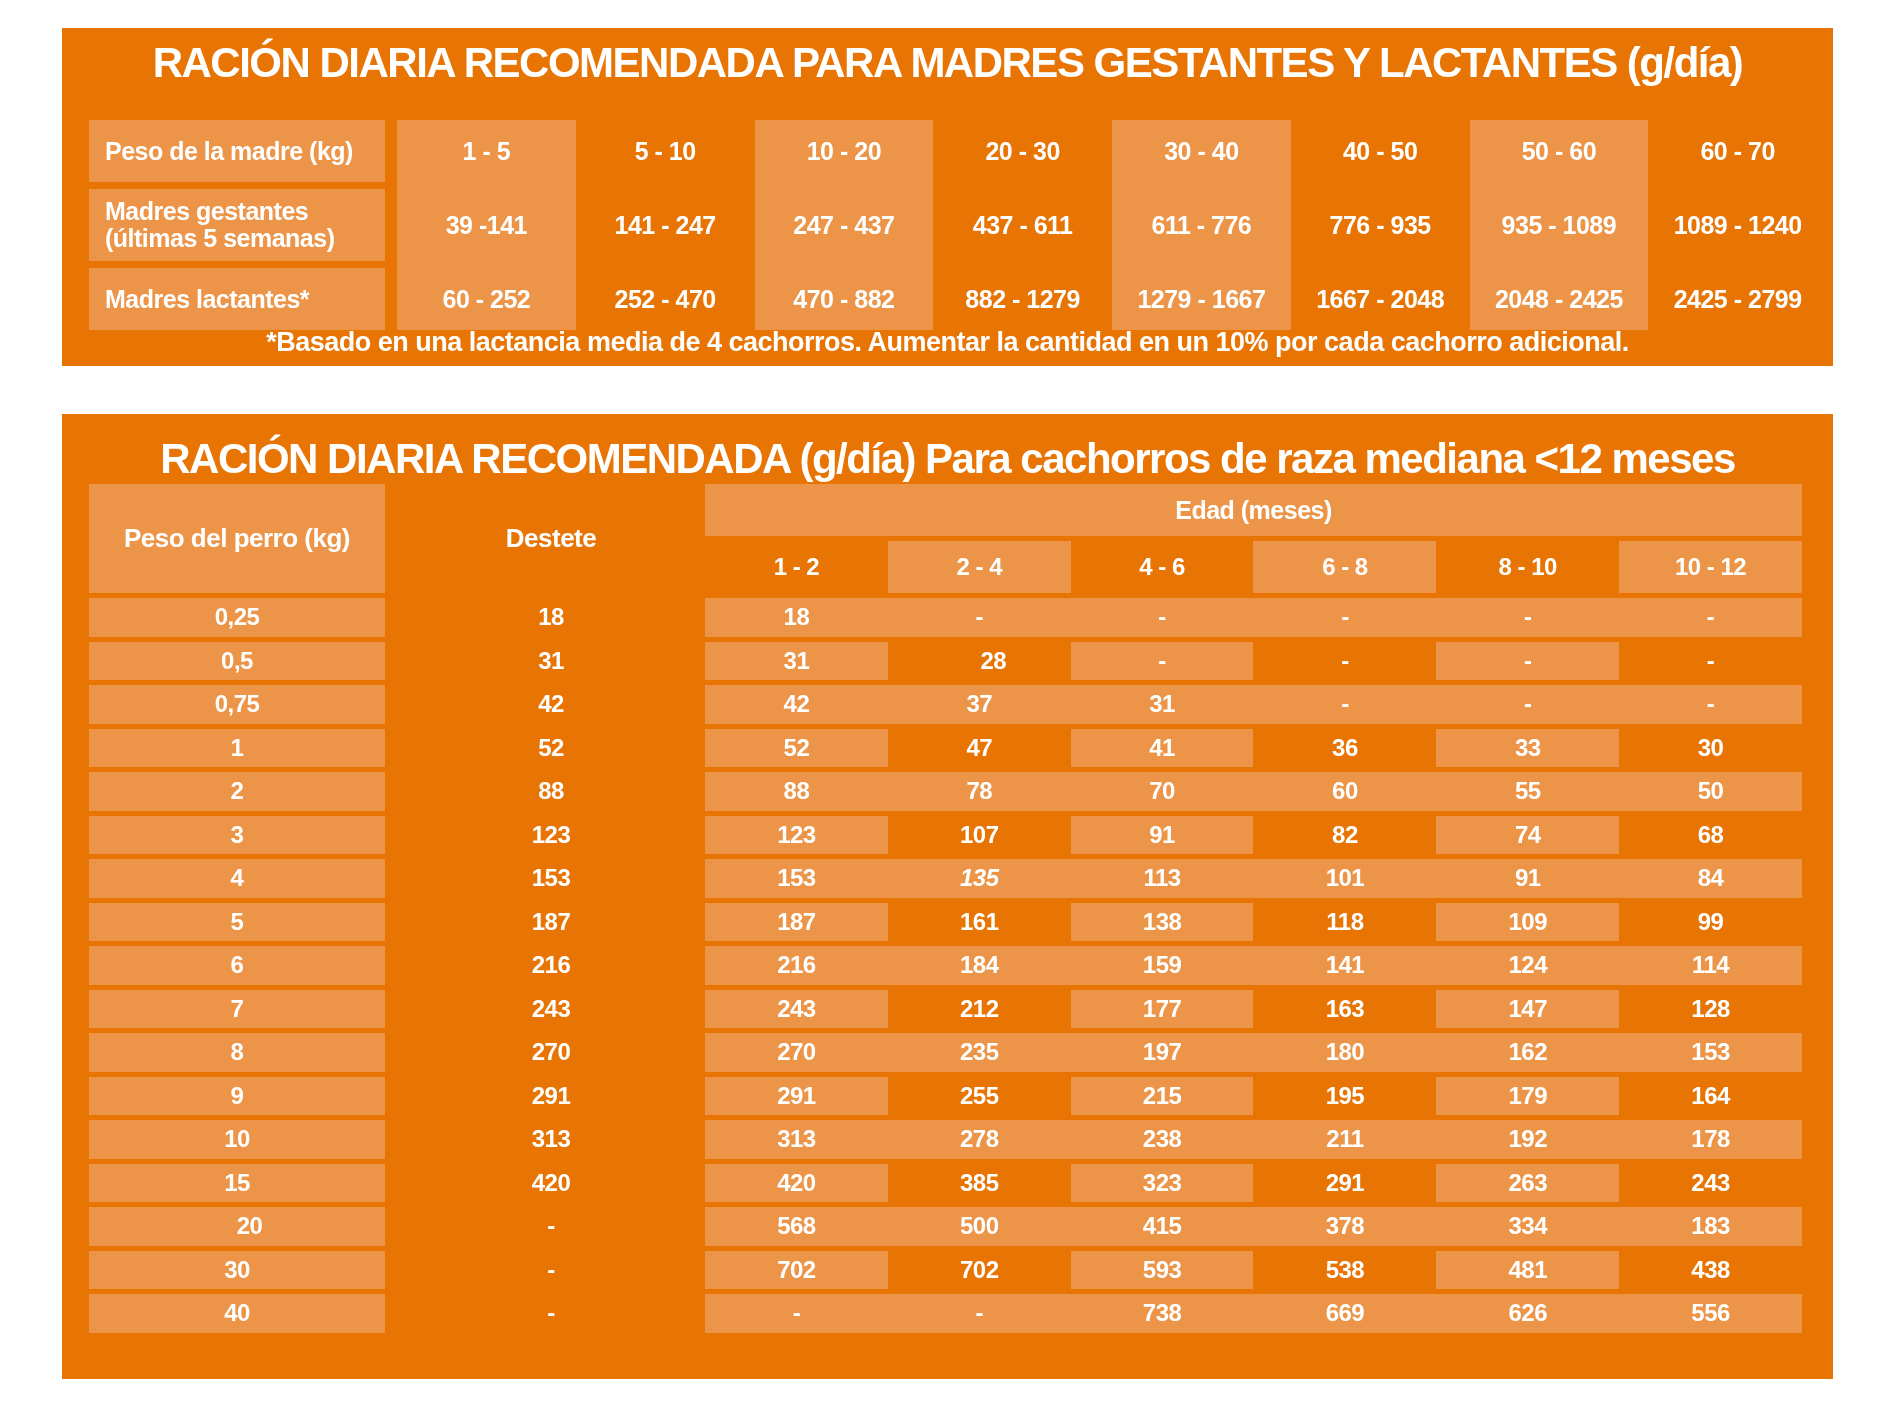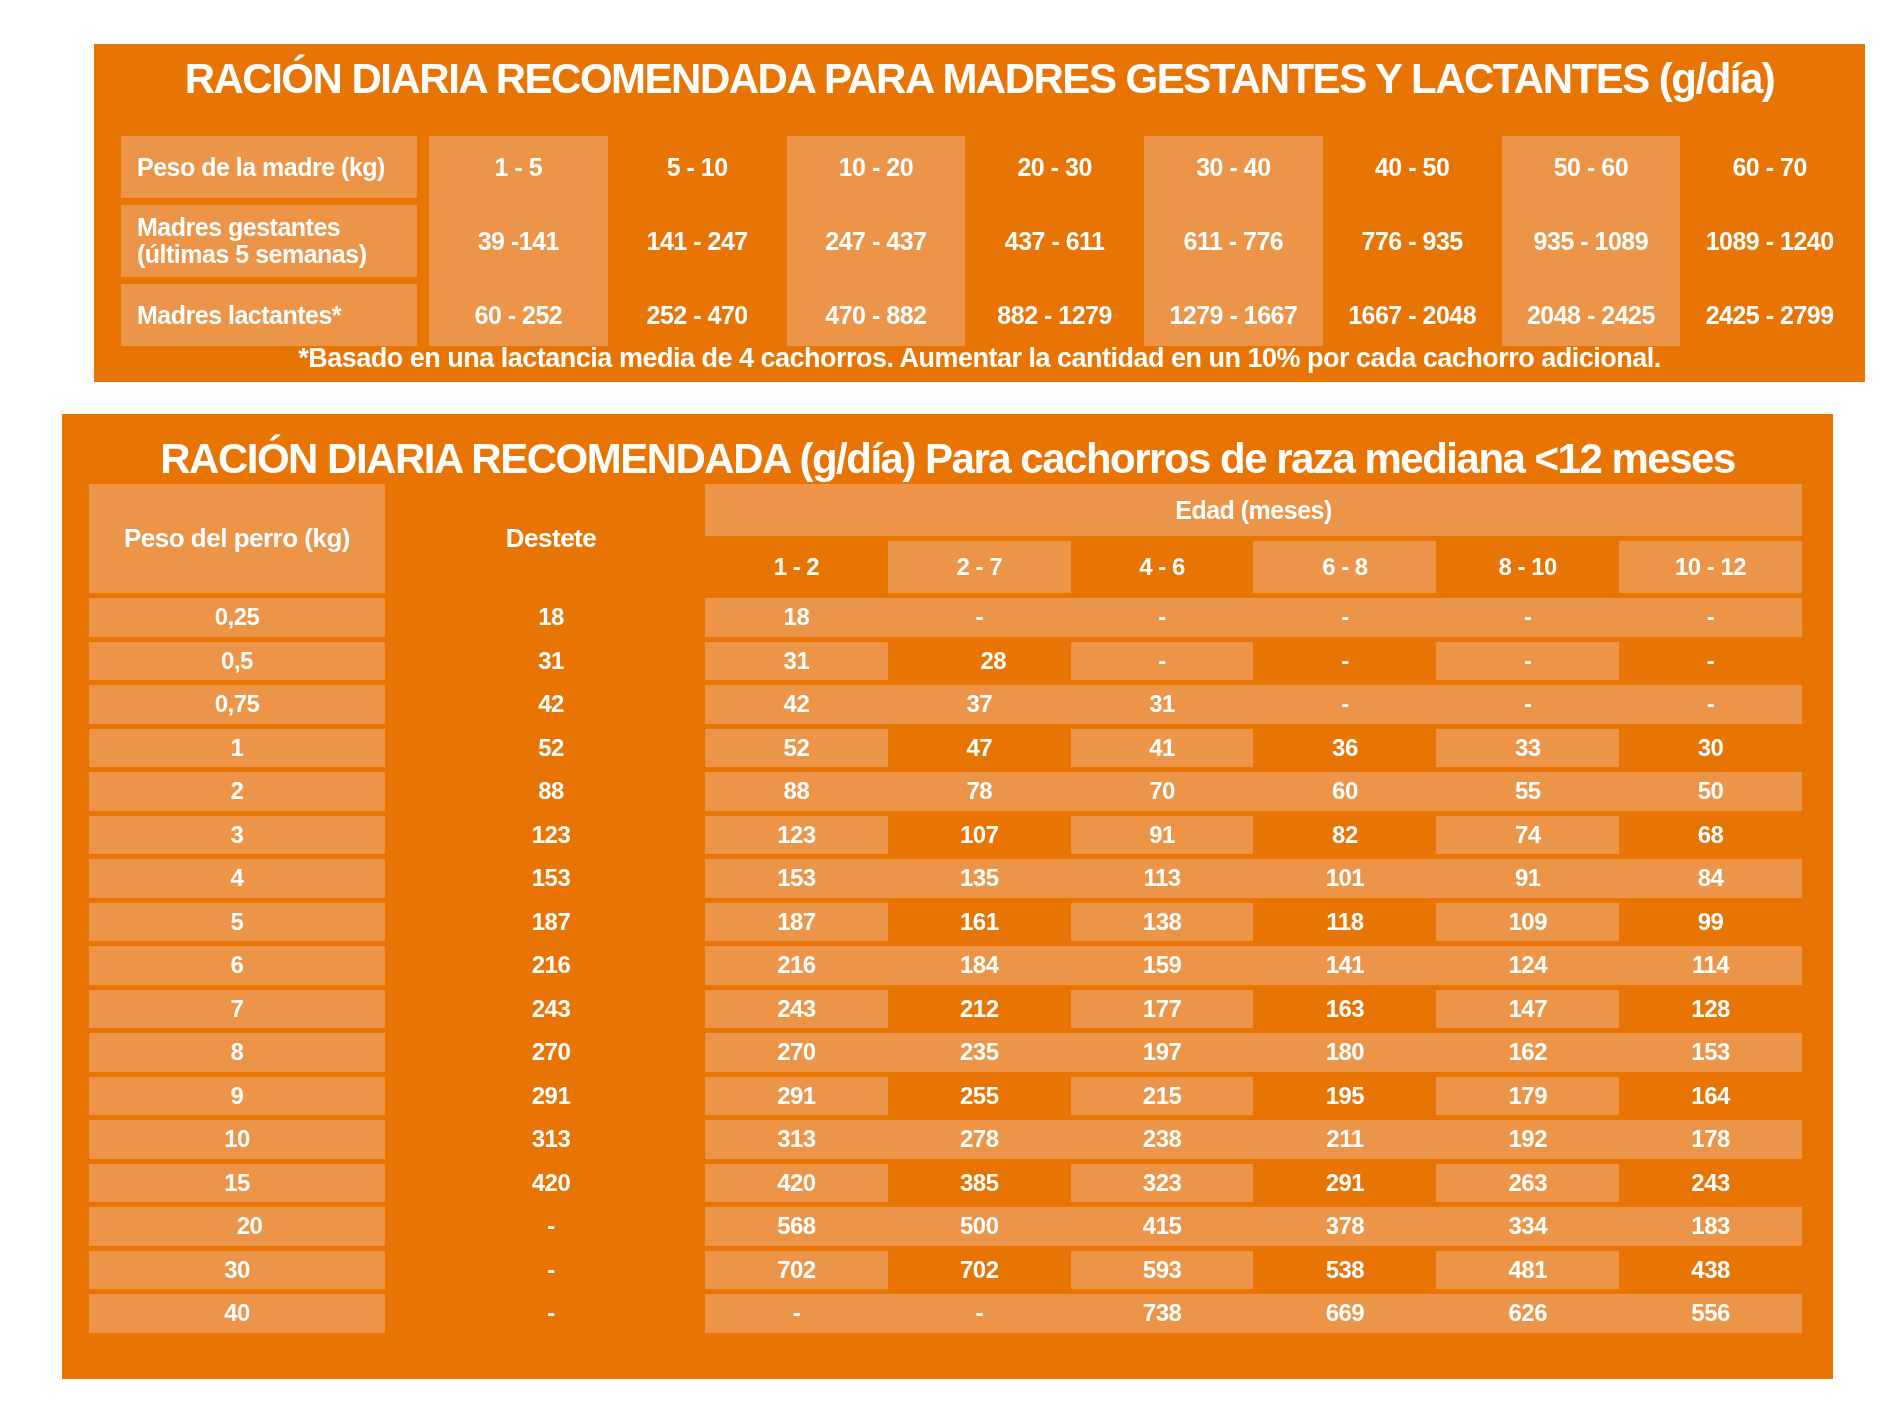--- a/index.html
+++ b/index.html
@@ -14,7 +14,7 @@
     overflow:hidden;
   }
   .panel{position:absolute;background:var(--panel);}
-  #panel1{left:62px;top:44px;width:1771px;height:338px;margin-left:32px;}
+  #panel1{left:62px;top:28px;width:1771px;height:338px;}
   #panel2{left:62px;top:414px;width:1771px;height:965px;}
   .title{
     position:absolute;left:0;right:0;margin:0;text-align:center;

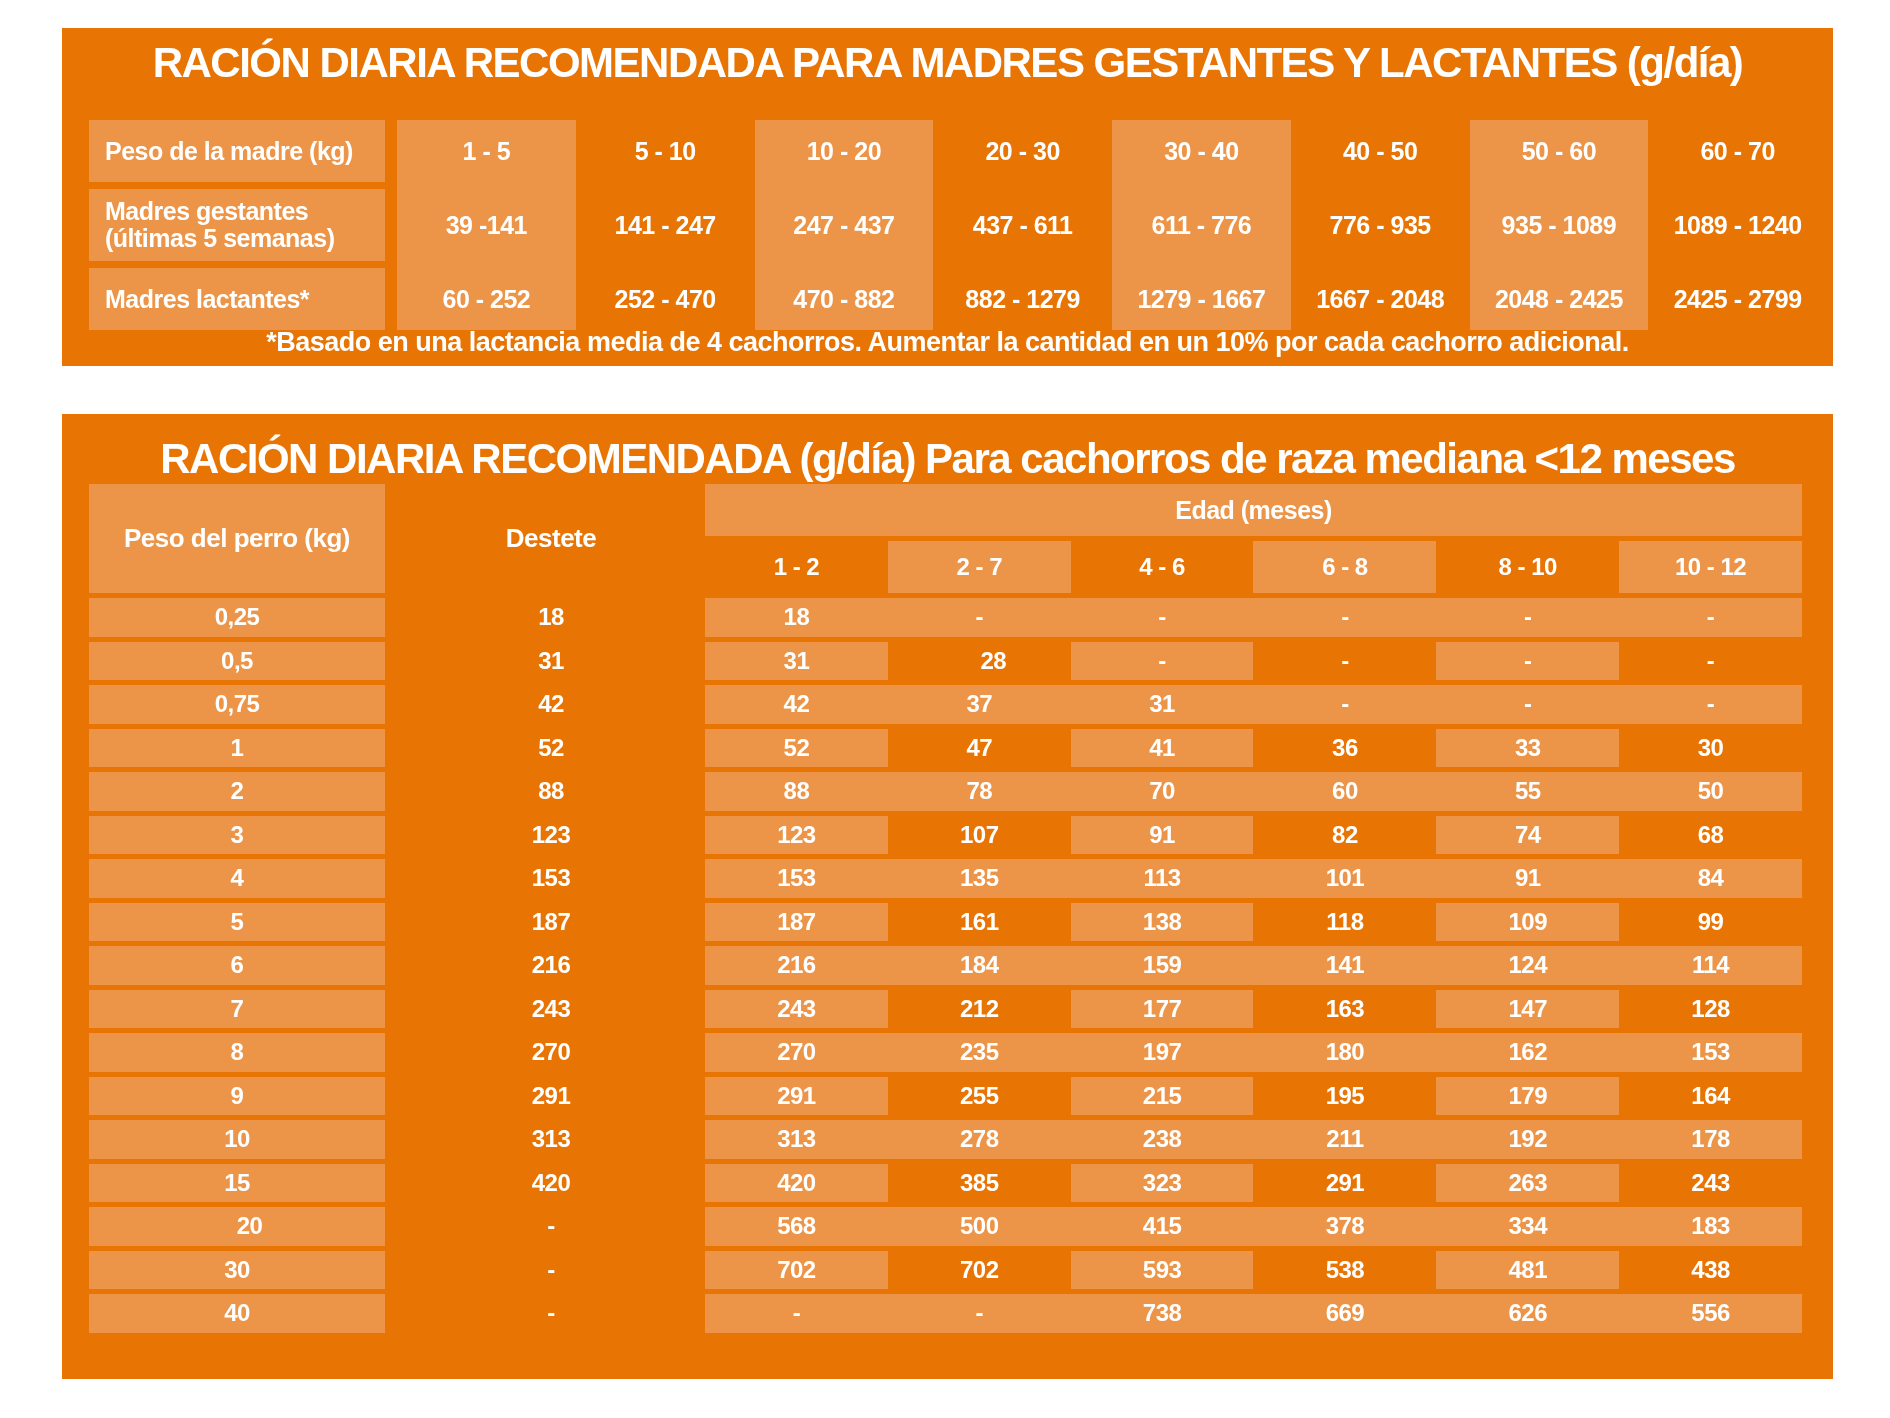--- a/index.html
+++ b/index.html
@@ -117,7 +117,7 @@
     <div class="t2-dhdr">Destete</div>
     <div class="t2-ehdr">Edad (meses)</div>
   <div class="t2-cell" style="grid-area: 2 / 3;">1 - 2</div>
-      <div class="t2-cell t2-light" style="grid-area: 2 / 4;">2 - 7</div>
+      <div class="t2-cell t2-light" style="grid-area: 2 / 4;">2 - 4</div>
       <div class="t2-cell" style="grid-area: 2 / 5;">4 - 6</div>
       <div class="t2-cell t2-light" style="grid-area: 2 / 6;">6 - 8</div>
       <div class="t2-cell" style="grid-area: 2 / 7;">8 - 10</div>

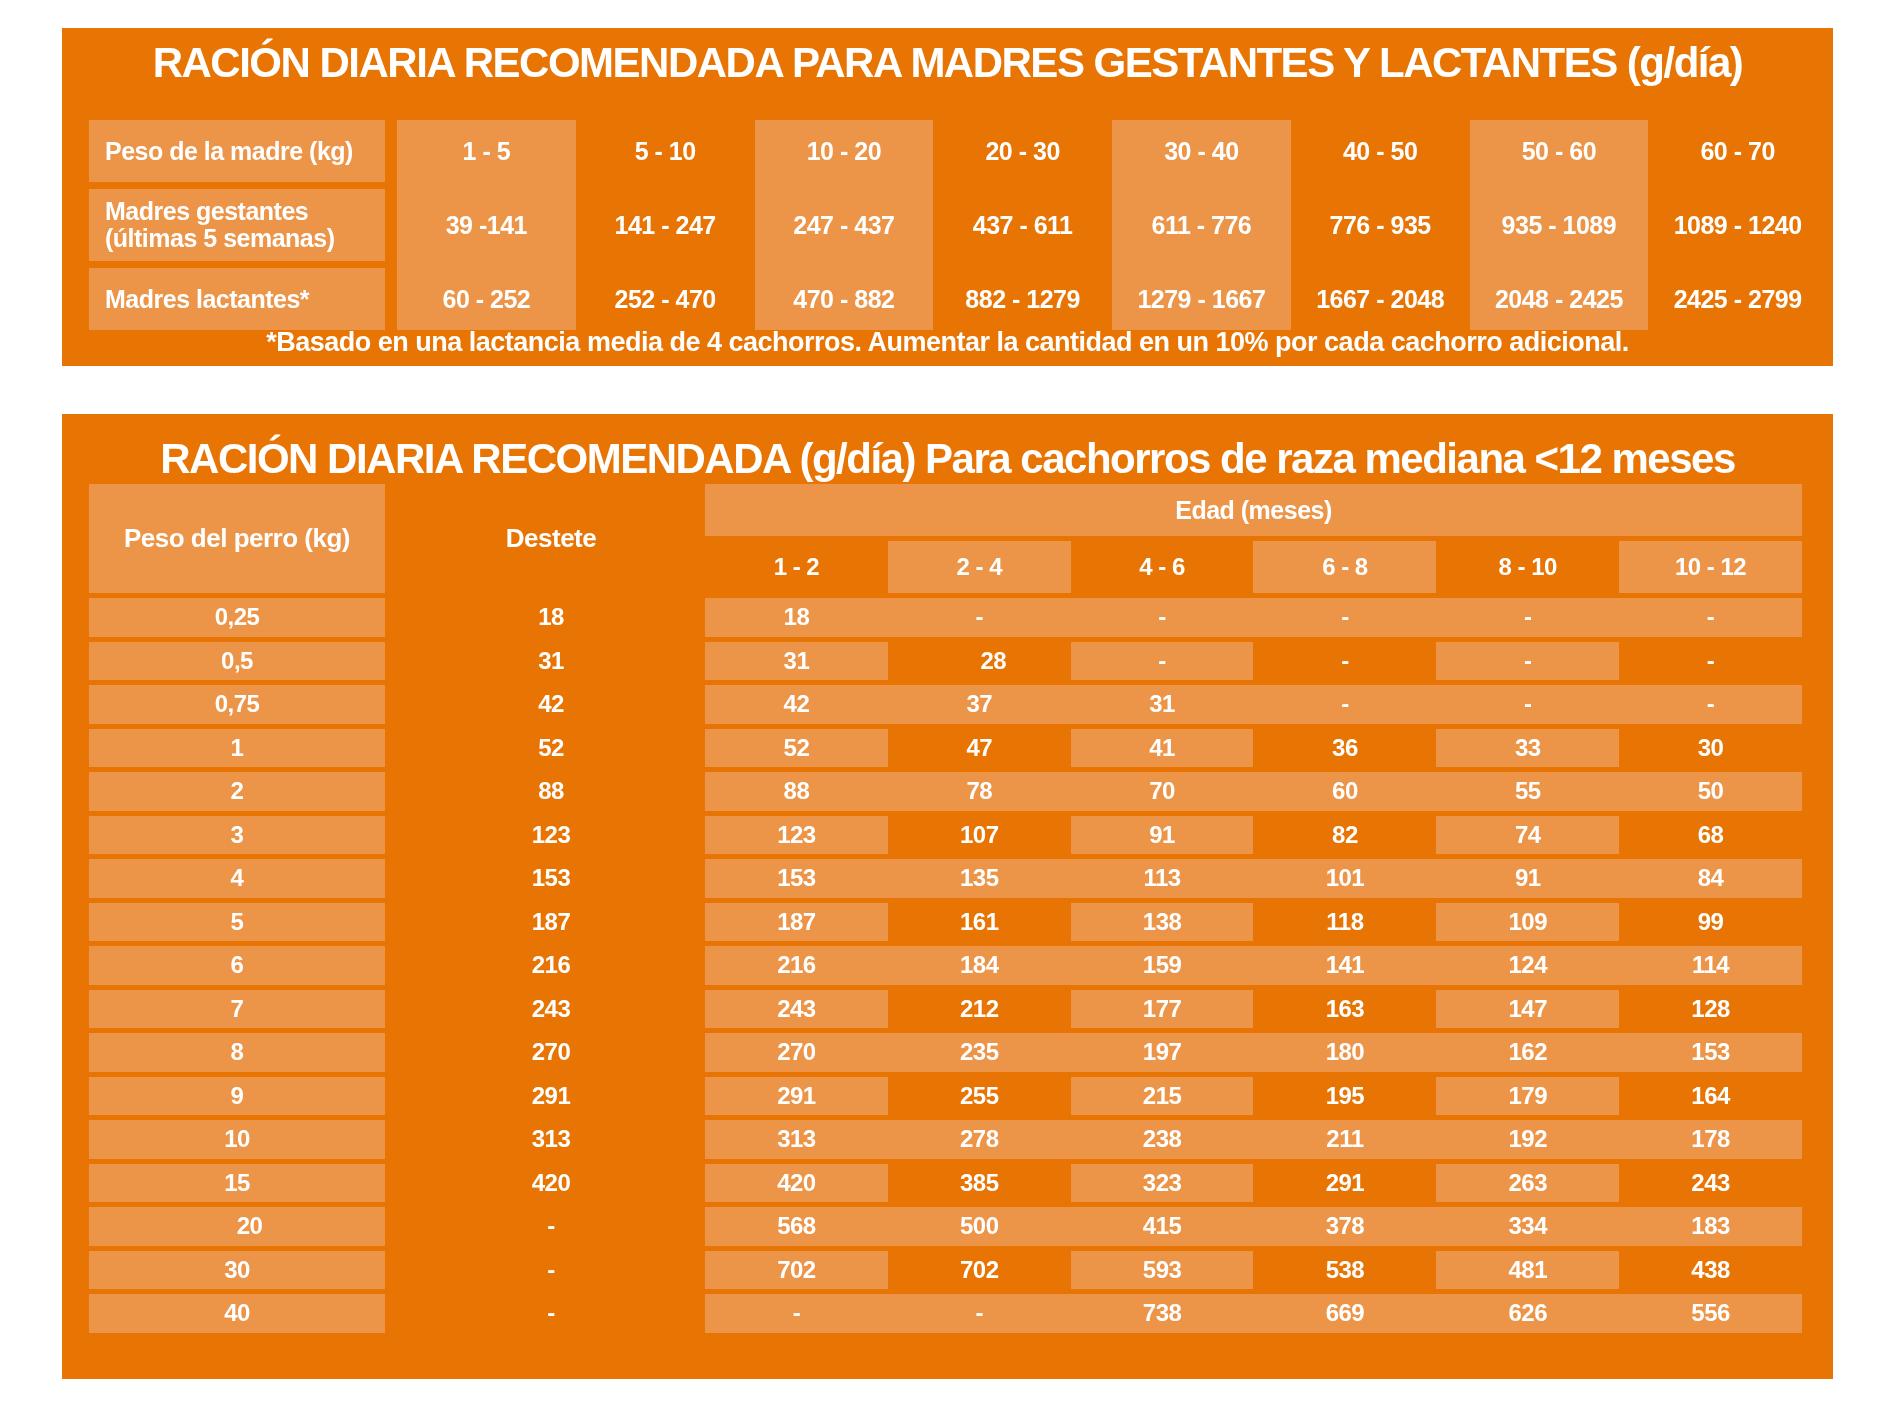--- a/index.html
+++ b/index.html
@@ -177,7 +177,7 @@
       <div class="t2-cell" style="grid-area: 9 / 2;">153</div>
       <div class="t2-band" style="grid-area: 9 / 3 / auto / span 6;"></div>
       <div class="t2-cell" style="grid-area: 9 / 3;">153</div>
-      <div class="t2-cell" style="grid-area: 9 / 4;">135</div>
+      <div class="t2-cell" style="grid-area: 9 / 4; font-style: italic;">135</div>
       <div class="t2-cell" style="grid-area: 9 / 5;">113</div>
       <div class="t2-cell" style="grid-area: 9 / 6;">101</div>
       <div class="t2-cell" style="grid-area: 9 / 7;">91</div>

